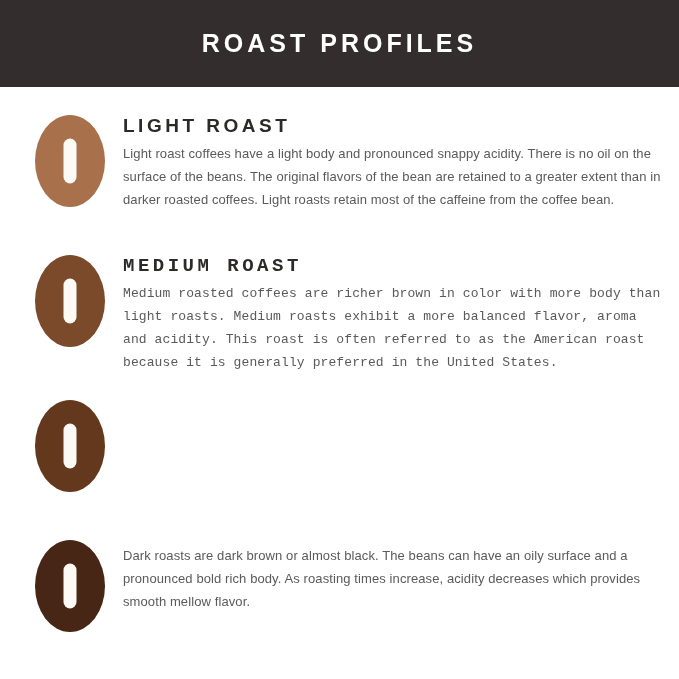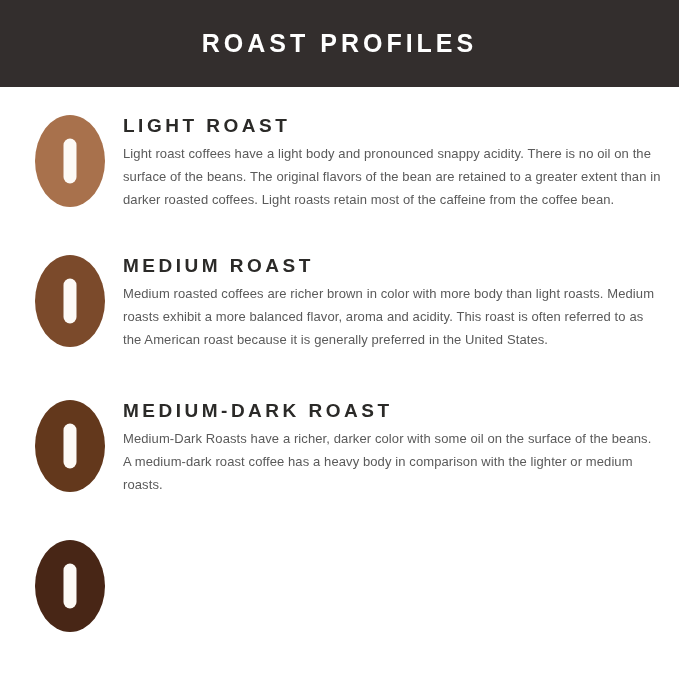--- a/index.html
+++ b/index.html
@@ -33,7 +33,7 @@
     align-items: flex-start;
   }
   .section.slot-140 { height: 140px; }
-  .section.slot-145 { height: 145px; }
+  .section.slot-145 { height: 145px; font-family: Liberation Mono, monospace; }
   .bean {
     flex: 0 0 70px;
     width: 70px;

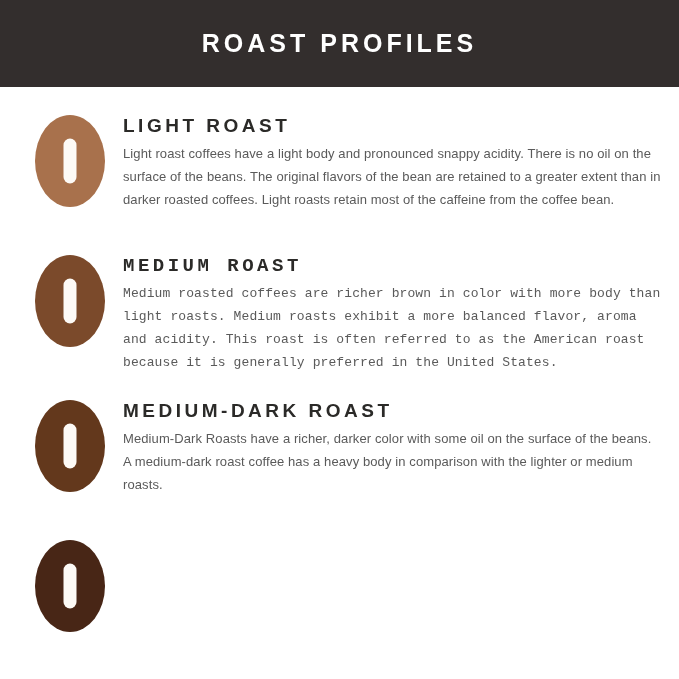--- a/index.html
+++ b/index.html
@@ -107,10 +107,6 @@
       <div class="bean" style="background-color: rgb(99, 56, 28);">
         <div class="slit"></div>
       </div>
-      <div class="section-text">
-        <div class="section-title">MEDIUM-DARK ROAST</div>
-        <div class="section-desc">Medium-Dark Roasts have a richer, darker color with some oil on the surface of the beans. A medium-dark roast coffee has a heavy body in comparison with the lighter or medium roasts.</div>
-      </div>
     </div>
 
     <div class="section">

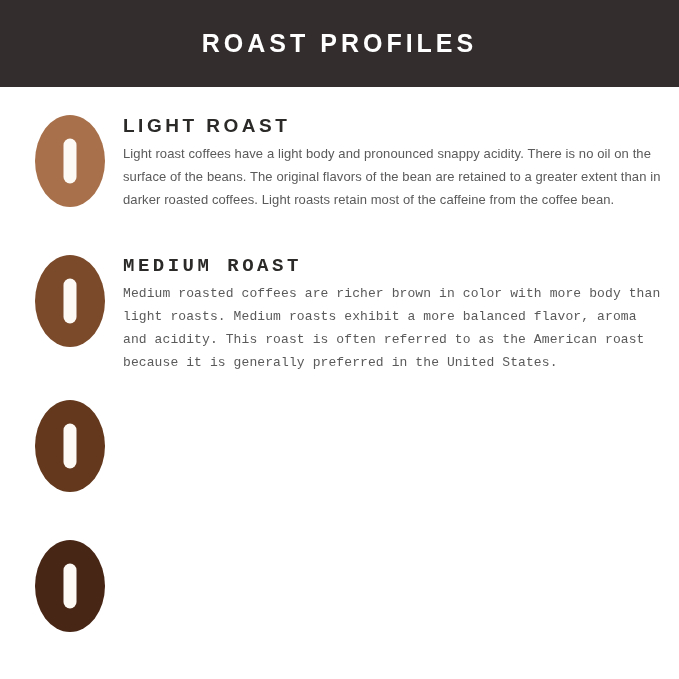--- a/index.html
+++ b/index.html
@@ -114,6 +114,7 @@
         <div class="slit"></div>
       </div>
       <div class="section-text">
+        <div class="section-desc">Dark roasts are dark brown or almost black. The beans can have an oily surface and a pronounced bold rich body. As roasting times increase, acidity decreases which provides smooth mellow flavor.</div>
       </div>
     </div>
 

